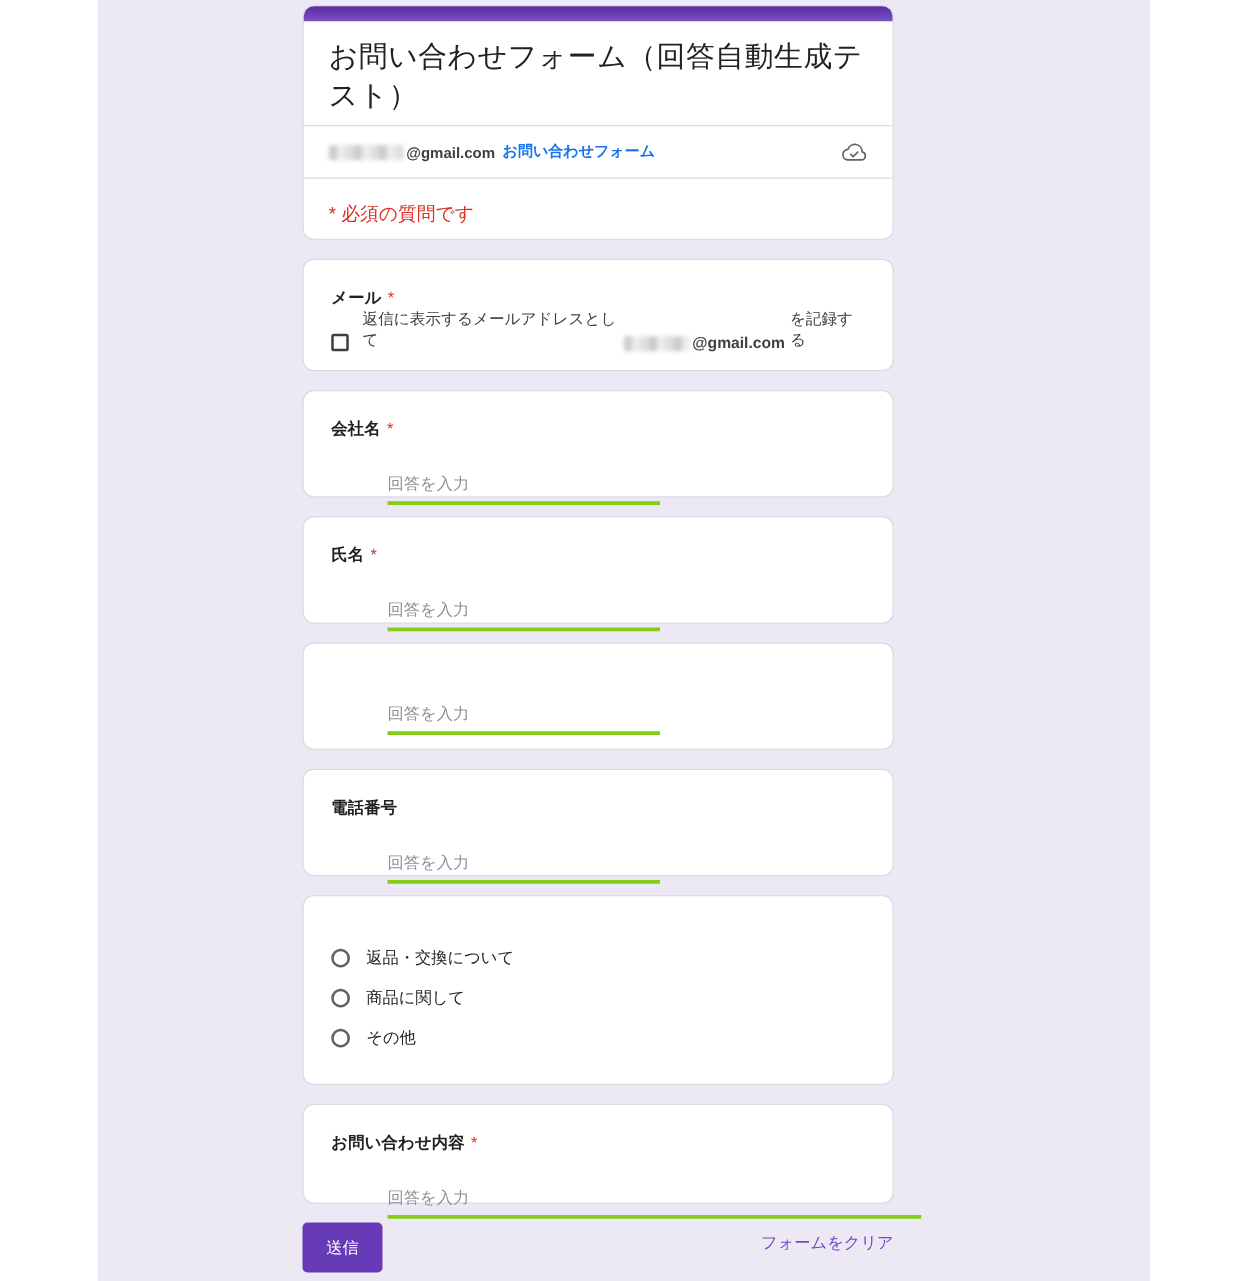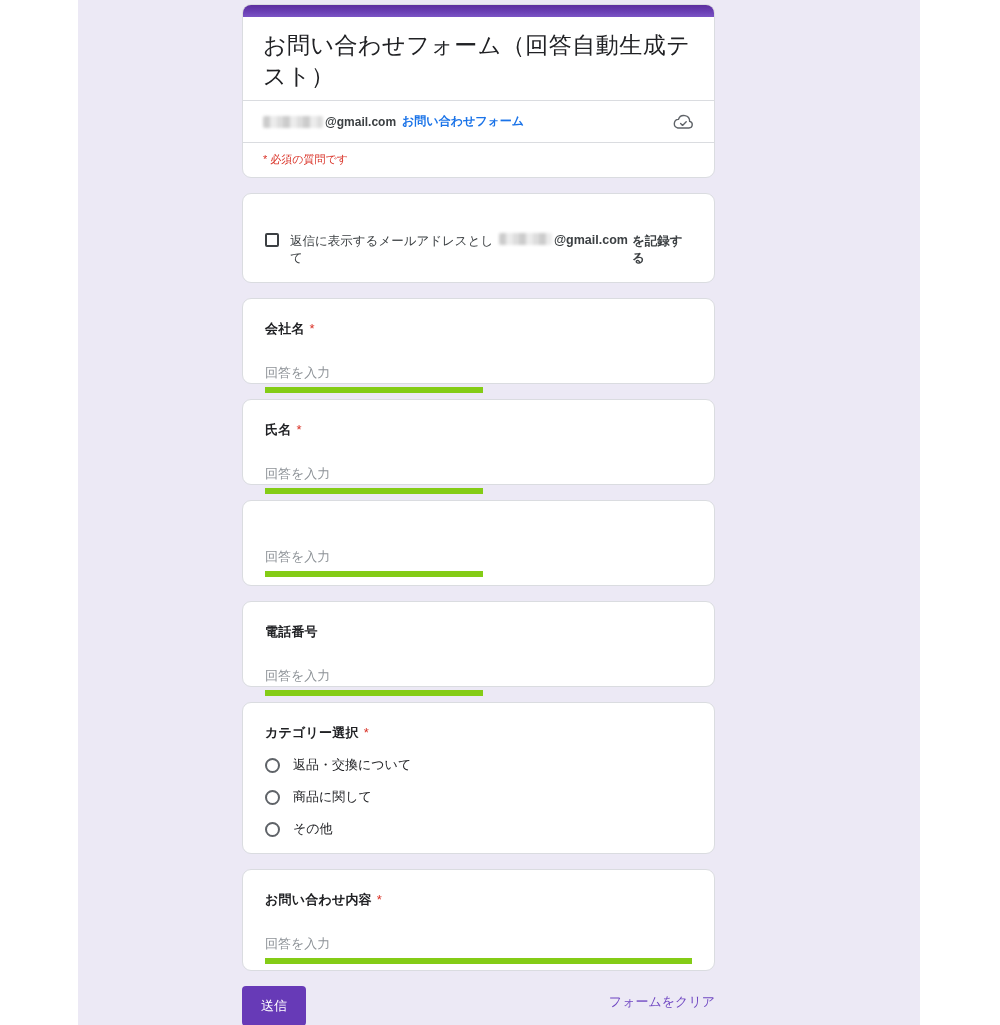--- a/index.html
+++ b/index.html
@@ -21,8 +21,8 @@
   .header-account b { color:#3c4043; font-weight:bold; }
   .switch-link { color:#1a73e8; font-weight:bold; margin-left:6px; text-decoration:none; cursor:pointer; }
   .cloud { margin-left:auto; width:22px; height:22px; display:flex; align-items:center; cursor:pointer; }
-  .header-required { border-top:1px solid #dadce0; padding:9px 20px 10px 20px;
-    font-size:11px; color:#d93025; }
+  .header-required { border-top:1px solid #dadce0; padding:19px 20px 10px 20px;
+    font-size:15px; color:#d93025; }
 
   
   .q-label { font-size:13px; font-weight:bold; color:#202124; letter-spacing:.2px; }

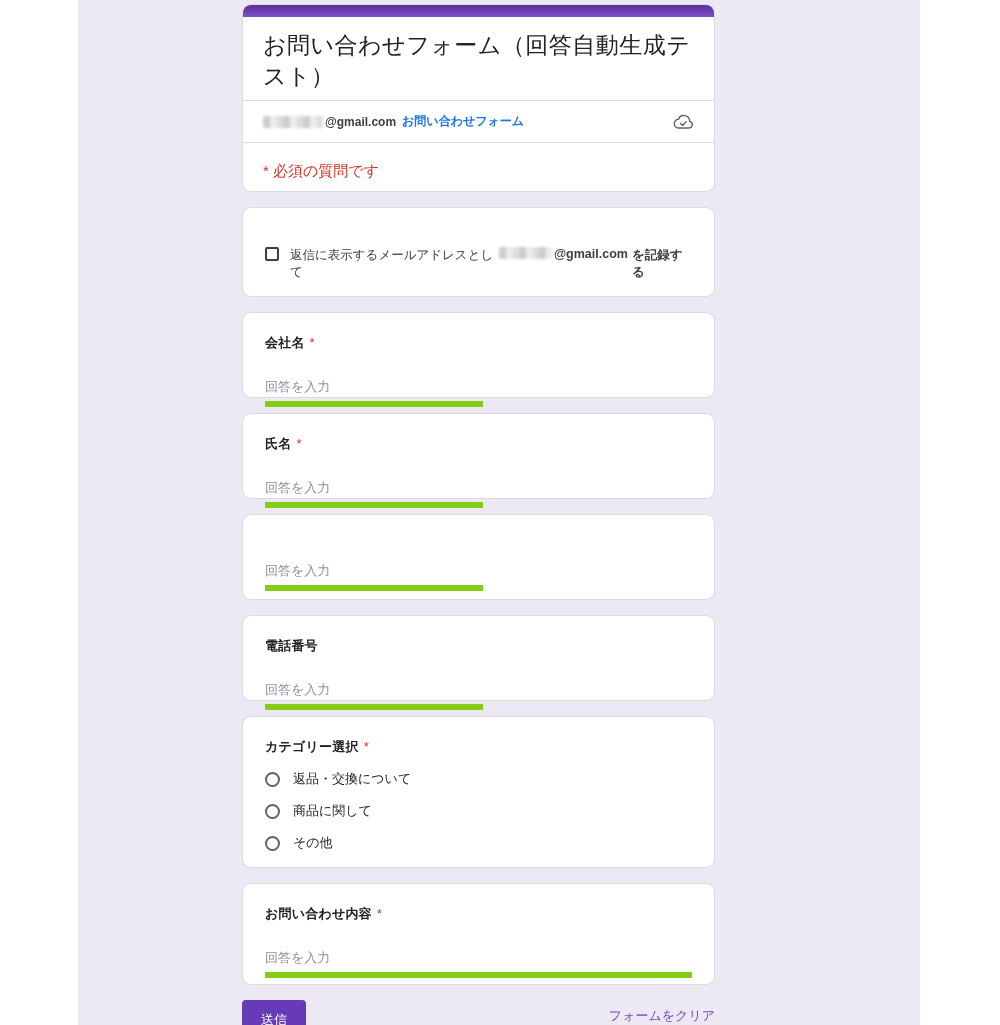--- a/index.html
+++ b/index.html
@@ -92,6 +92,7 @@
   </div>
 
   <div class="card q-card q-mail">
+    <div class="q-label"><span>メール</span><span class="req">*</span></div>
     <div class="check-row">
       <span class="checkbox"></span>
       <span>返信に表示するメールアドレスとして</span>

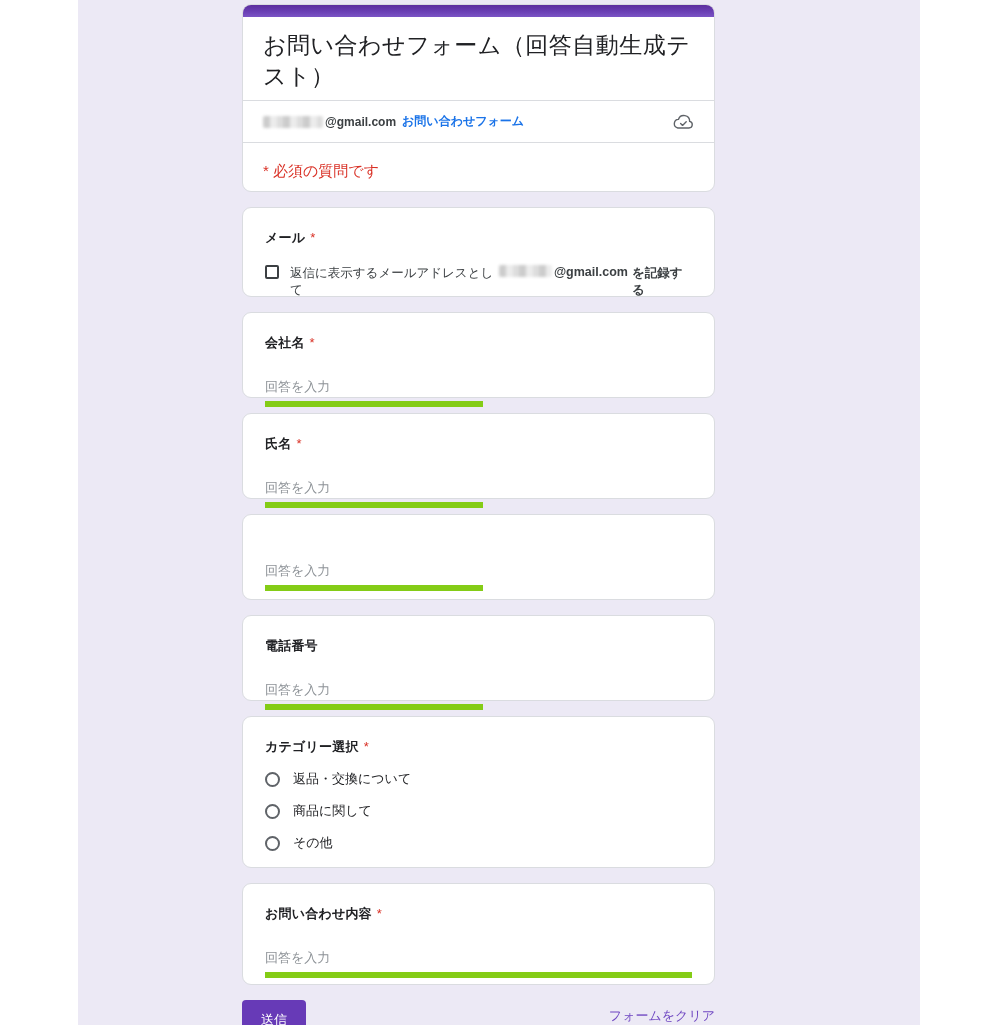--- a/index.html
+++ b/index.html
@@ -38,7 +38,7 @@
 
   
   .q-mail { height:90px; }
-  .check-row { display:flex; align-items:flex-start; margin-top:18px; font-size:12.5px;
+  .check-row { display:flex; align-items:flex-end; font-size:12.5px;
     color:#3c4043; cursor:pointer; }
   .checkbox { width:14px; height:14px; border:2px solid #3c4043; border-radius:2px;
     margin-right:11px; flex:0 0 auto; }

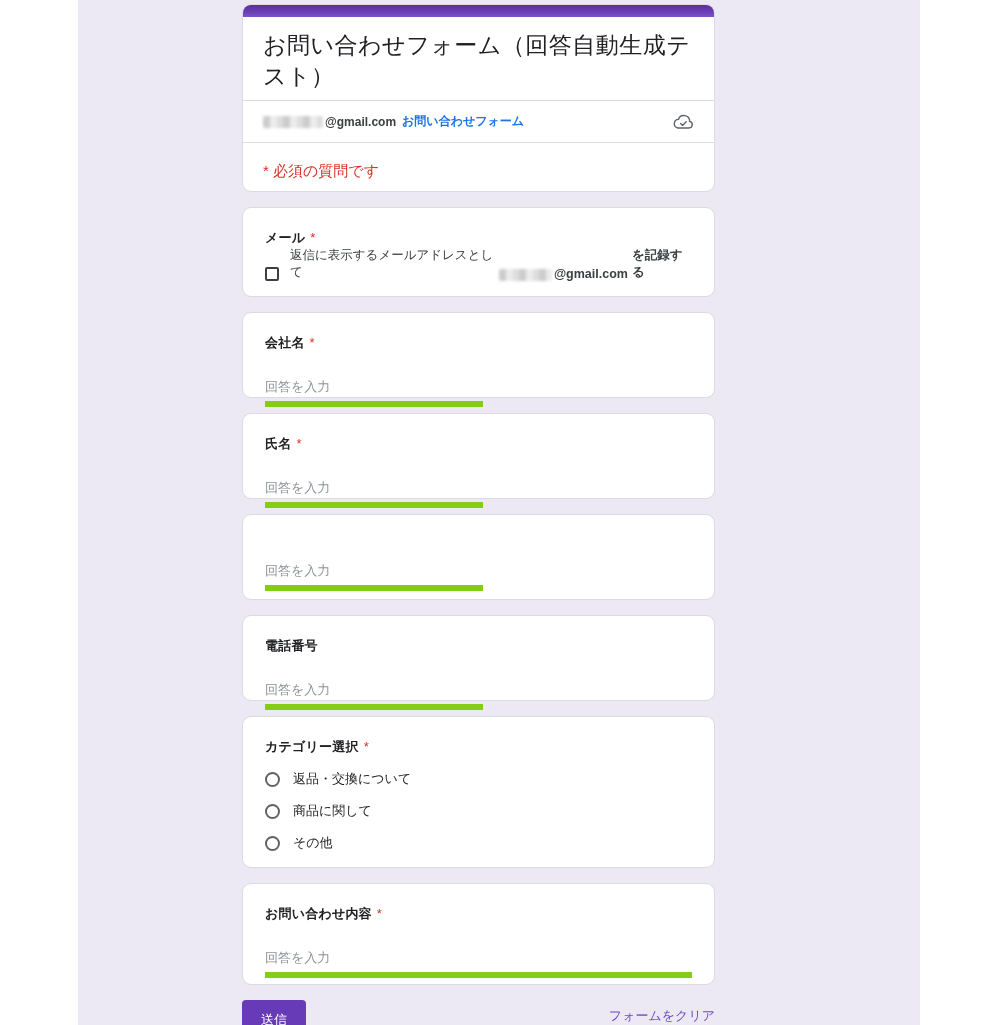--- a/index.html
+++ b/index.html
@@ -98,7 +98,7 @@
       <span>返信に表示するメールアドレスとして</span>
       <span class="blur-block blur-check"></span>
       <b>@gmail.com</b>
-      <span style="margin-left:4px;font-weight:bold;">を記録する</span>
+      <span style="margin-left:4px;">を記録する</span>
     </div>
   </div>
 

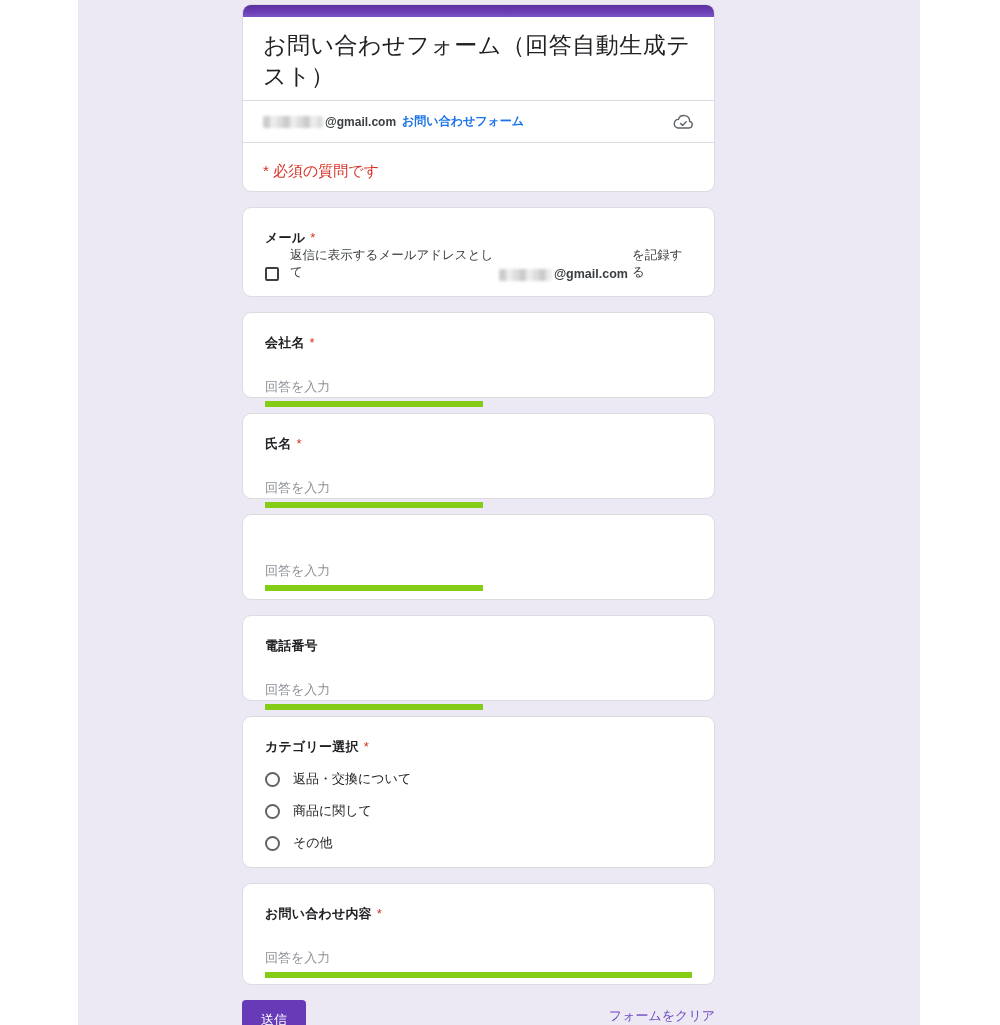--- a/index.html
+++ b/index.html
@@ -30,9 +30,9 @@
   .q-card { padding:21px 22px; }
   .q-text { height:86px; }
   .answer { display:block; margin-top:25px; width:218px; border:none;
-    border-bottom:6px solid #84cc16; background:transparent; outline:none;
+    border-bottom:3px solid #84cc16; background:transparent; outline:none;
     font-size:13px; color:#ef4444; padding:2px 0 7px 0;
-    font-family:"Liberation Sans", sans-serif; }
+    font-family:"Liberation Sans", sans-serif;margin-left:45px; }
   .answer::placeholder { color:#8d9297; }
   .answer.long { width:100%; }
 

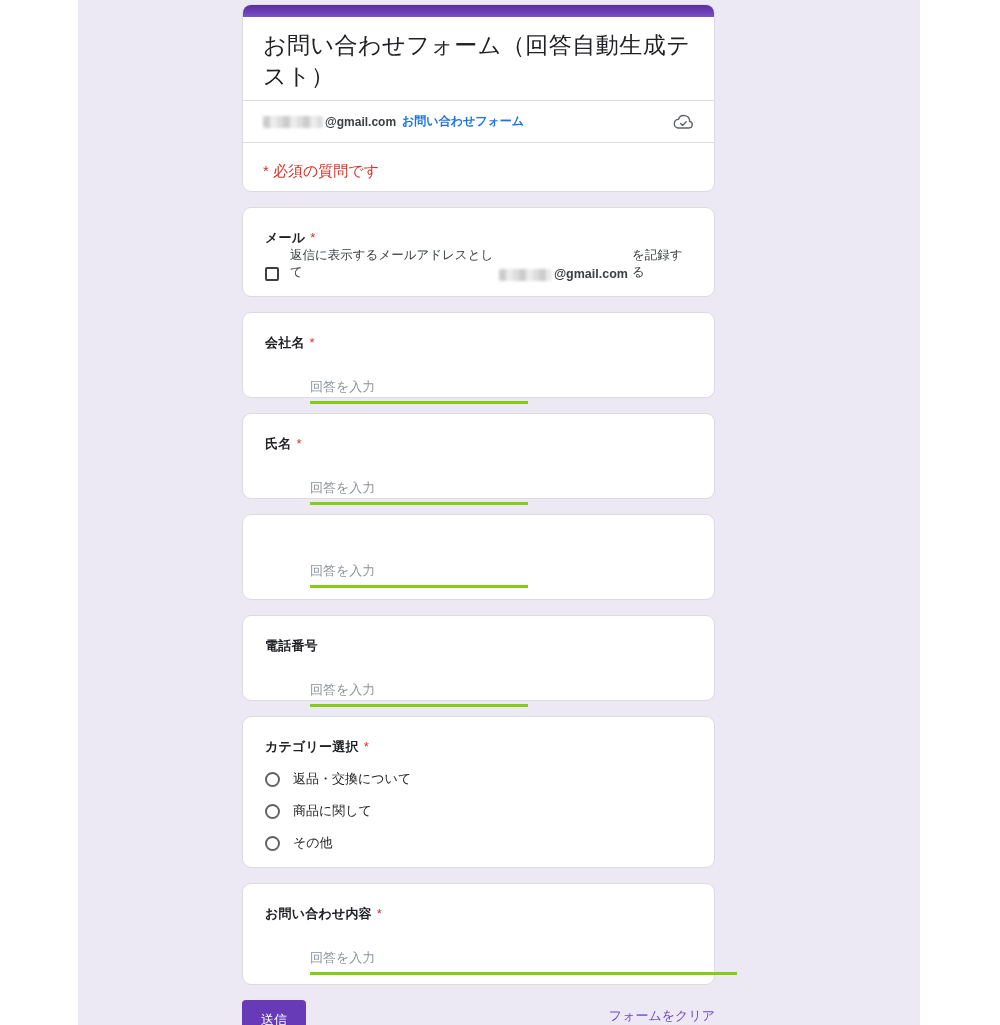--- a/index.html
+++ b/index.html
@@ -122,7 +122,6 @@
   </div>
 
   <div class="card q-card q-radio">
-    <div class="q-label"><span>カテゴリー選択</span><span class="req">*</span></div>
     <div class="radio-row">
       <span class="radio"></span>
       <span class="radio-label">返品・交換について</span>

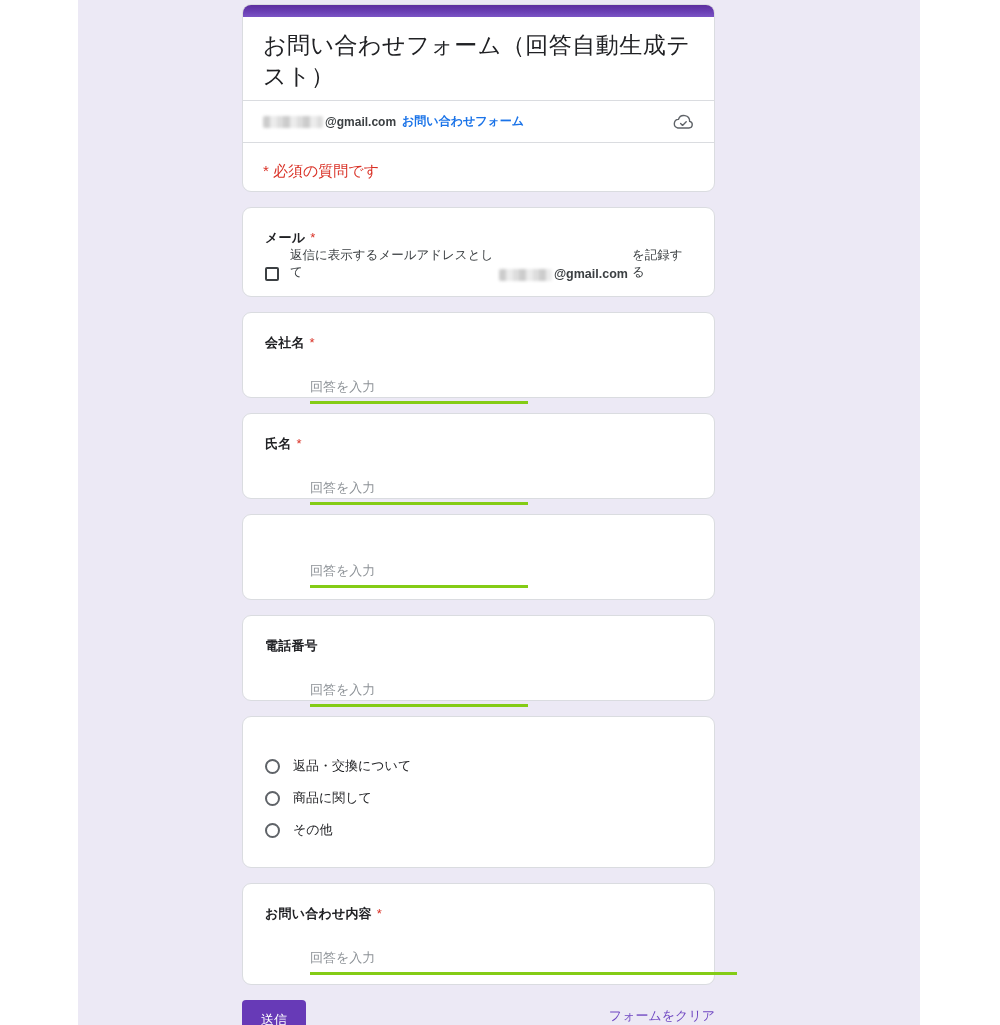--- a/index.html
+++ b/index.html
@@ -59,7 +59,7 @@
   .radio-label { font-size:13px; color:#202124; }
 
   
-  .q-long { height:102px; }
+  .q-long { height:80px; }
 
   
   .footer { display:flex; justify-content:space-between; align-items:flex-start; margin-top:12px; }

